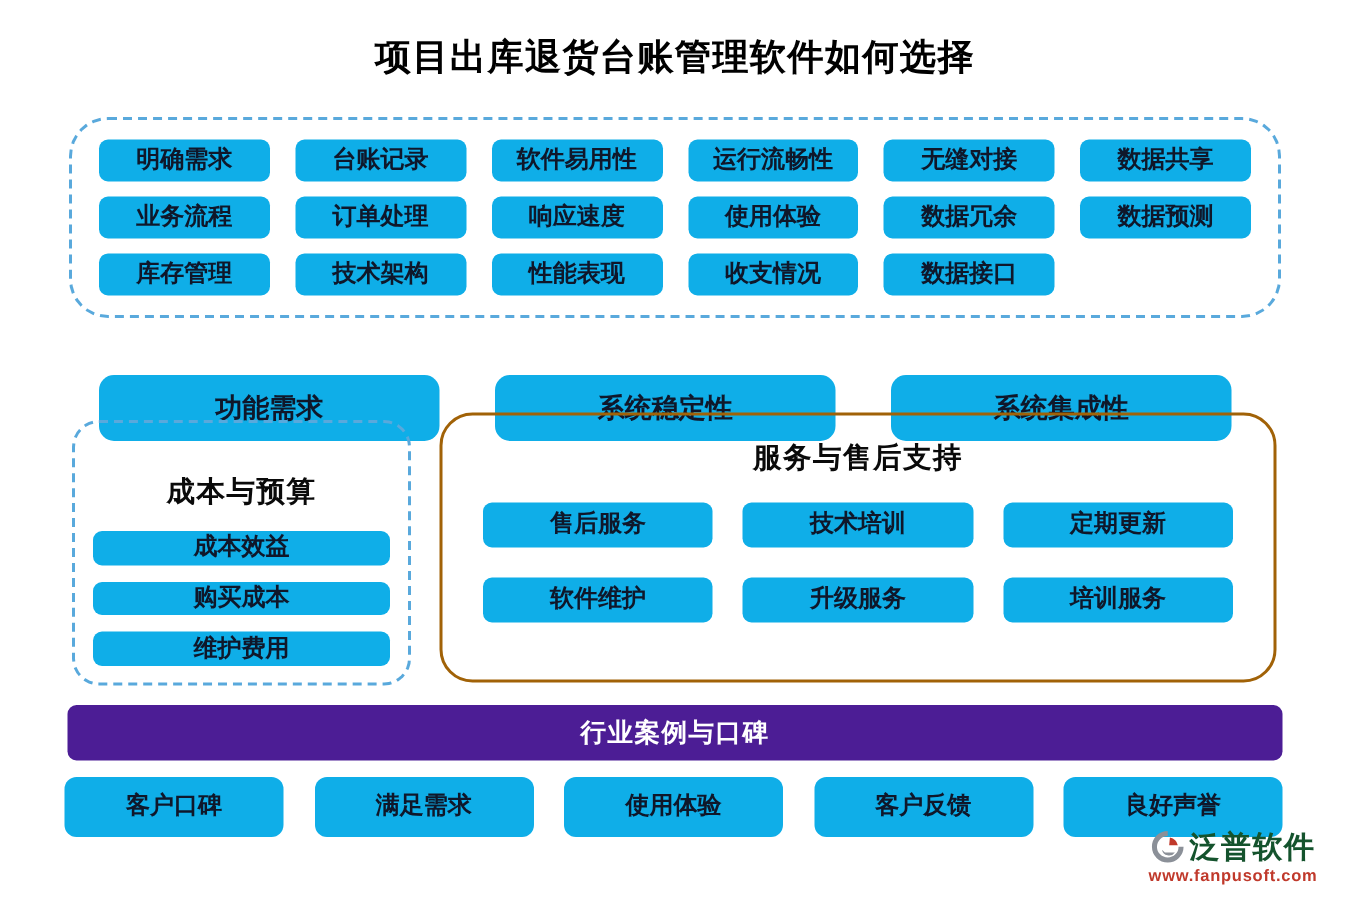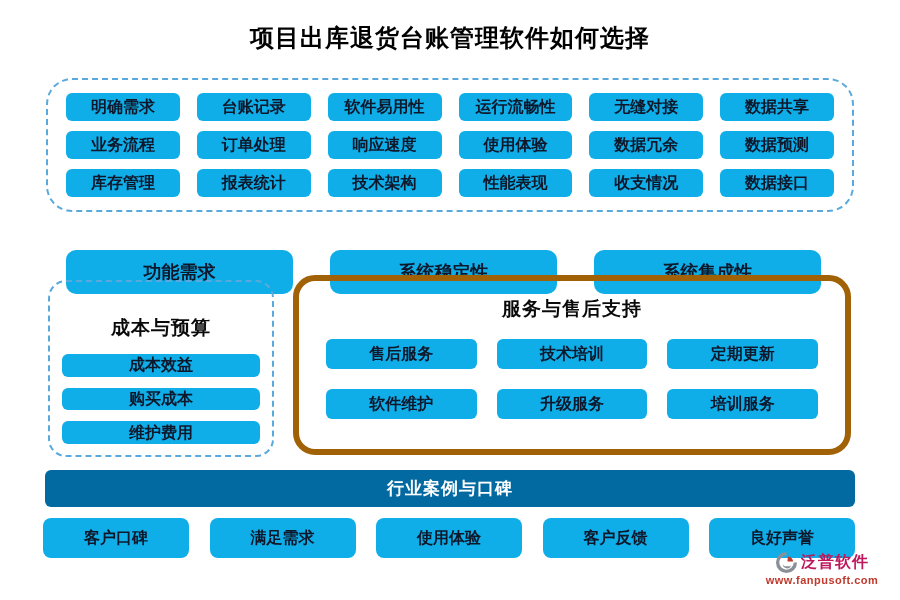--- a/index.html
+++ b/index.html
@@ -101,7 +101,6 @@
     <div class="btn">数据冗余</div>
     <div class="btn">数据预测</div>
     <div class="btn">库存管理</div>
-    <div class="btn">报表统计</div>
     <div class="btn">技术架构</div>
     <div class="btn">性能表现</div>
     <div class="btn">收支情况</div>

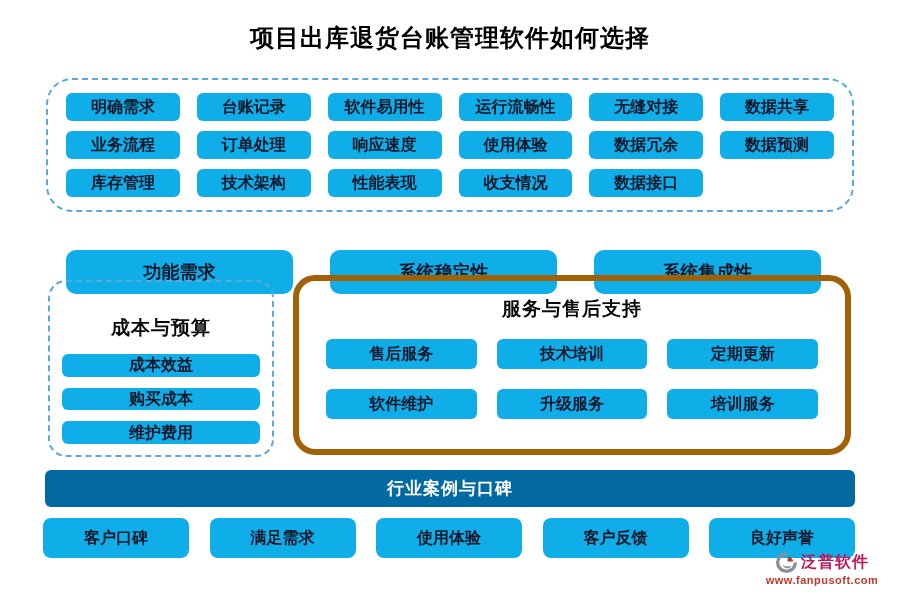--- a/index.html
+++ b/index.html
@@ -47,7 +47,7 @@
   
   .service-box{
     position:absolute;left:293px;top:275px;width:558px;height:180px;box-sizing:border-box;
-    border:6px solid #a16207;border-radius:22px;
+    border:2px solid #a16207;border-radius:22px;
     display:flex;flex-direction:column;align-items:center;padding-top:15px;
   }
   .service-box .box-title{margin-bottom:17px;}

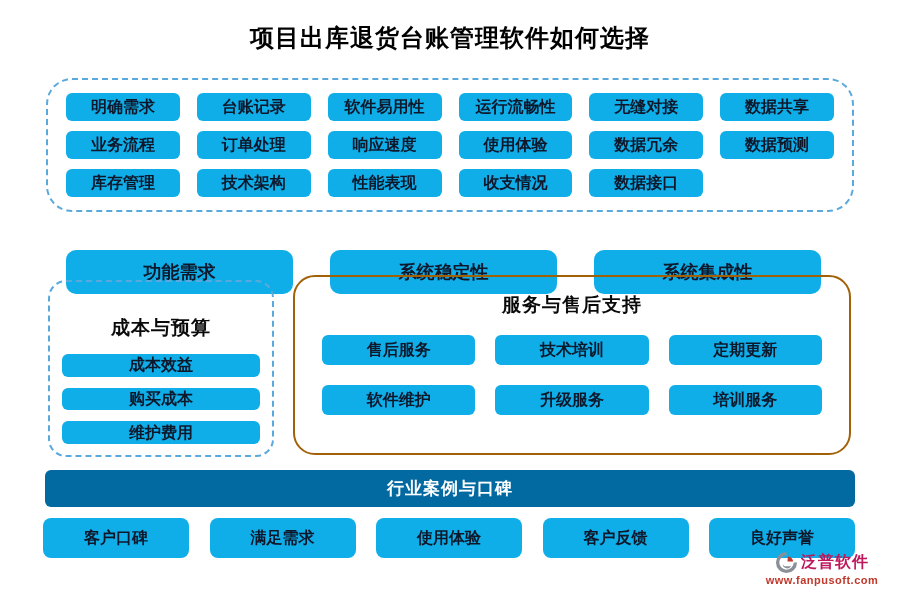--- a/index.html
+++ b/index.html
@@ -59,7 +59,7 @@
   
   .rep-bar{
     position:absolute;left:45px;top:470px;width:810px;height:37px;
-    background:#0369a1;border-radius:6px;color:#fff;font-weight:bold;font-size:17px;
+    background:#4c1d95;border-radius:6px;color:#fff;font-weight:bold;font-size:17px;
     display:flex;align-items:center;justify-content:center;letter-spacing:1px;
   }
   

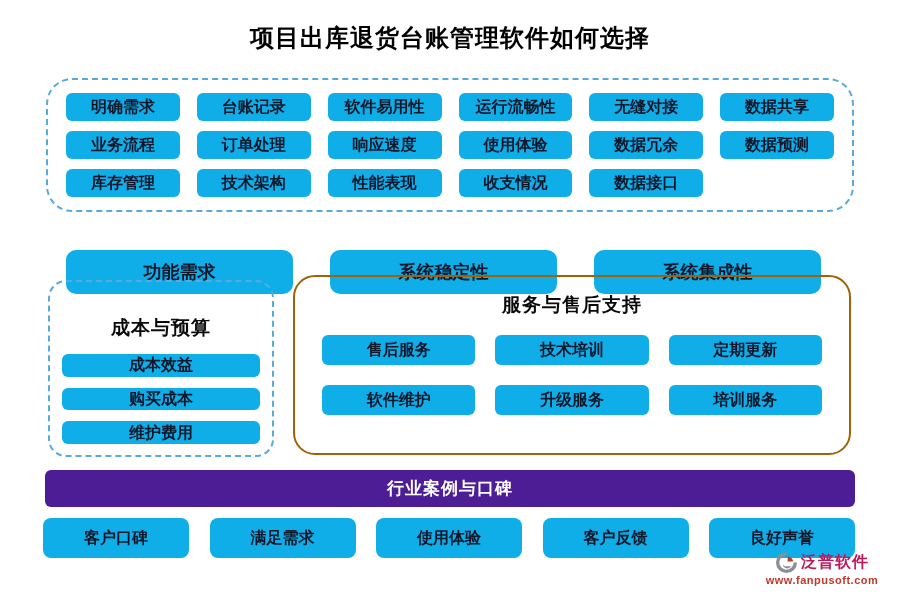--- a/index.html
+++ b/index.html
@@ -75,7 +75,7 @@
   .logo-top{display:flex;align-items:center;justify-content:center;gap:3px;}
   .logo-mark{width:23px;height:23px;flex:0 0 auto;}
   .logo-name{
-    font-size:16px;font-weight:bold;color:#be185d;letter-spacing:1px;
+    font-size:20px;font-weight:bold;color:#14532d;letter-spacing:1px;
     font-family:"Liberation Sans","DejaVu Sans",sans-serif;
   }
   .logo-url{font-size:11px;color:#C0392B;font-weight:bold;margin-top:0px;letter-spacing:0.5px;}

